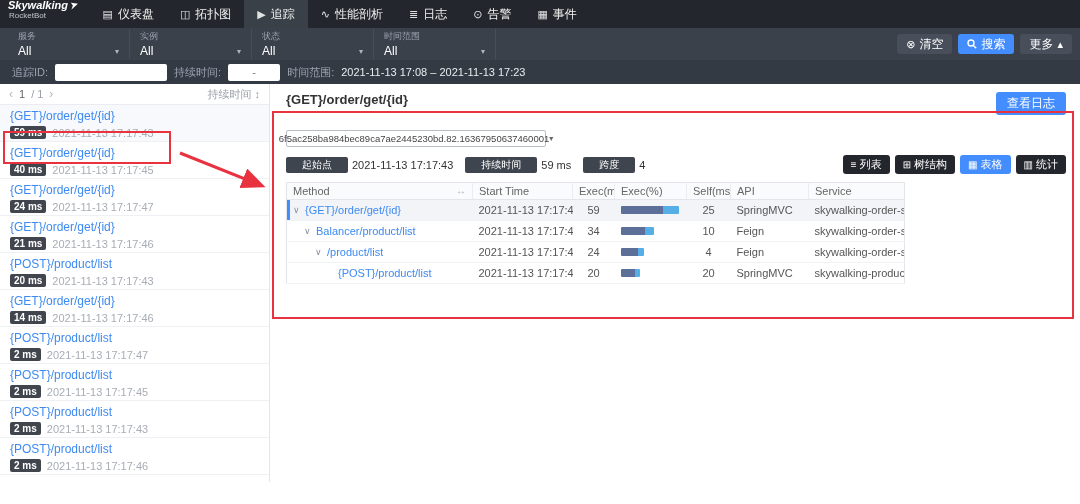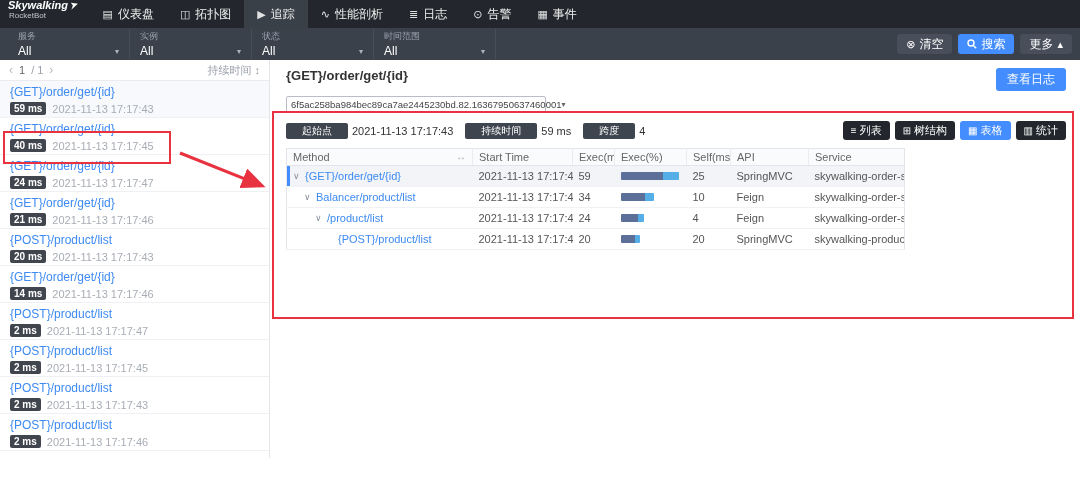--- a/index.html
+++ b/index.html
@@ -222,6 +222,14 @@
     </div>
   </div>
 
+  <div class="subbar subbar1">
+    <span class="field-label">追踪ID:</span>
+    <input class="tin trace-id-input" style="">
+    <span class="field-label">持续时间:</span>
+    <input class="tin dur-input" placeholder="-" style="">
+    <span class="field-label">时间范围:</span>
+    <span class="time-value">2021-11-13 17:08 – 2021-11-13 17:23</span>
+  </div>
 
 
   <div class="main">

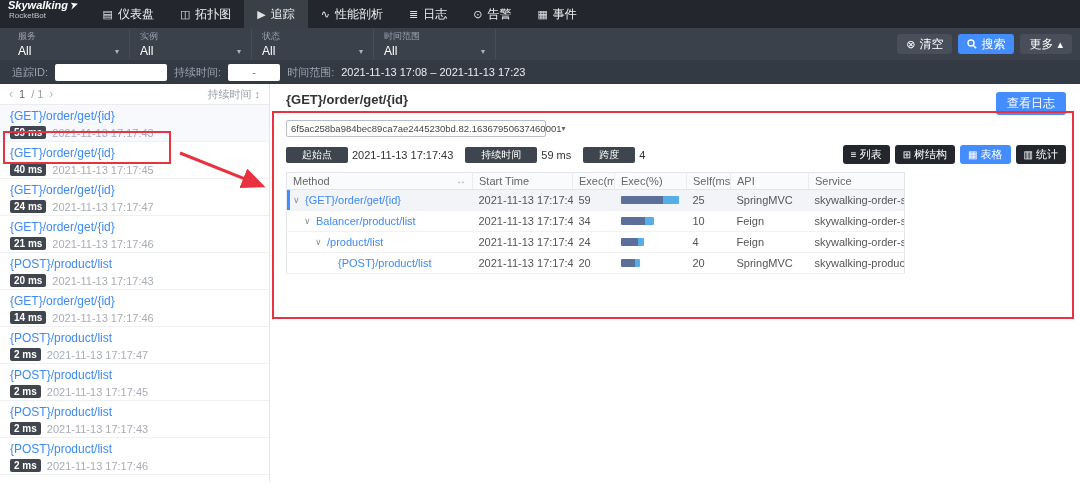--- a/index.html
+++ b/index.html
@@ -77,8 +77,8 @@
   .detail-title { font-size:13px; font-weight:bold; color:#333; }
   .viewlog-btn { background:#448dfe; color:#fff; font-size:12px; padding:3px 11px; border-radius:3px;
     border:none; cursor:pointer; font-family:Liberation Sans, sans-serif; }
-  .trace-select { margin-top:5px; width:260px; height:17px; border:1px solid #b9bec6; border-radius:2px;
-    display:flex; align-items:center; justify-content:flex-start; padding:0 4px; font-size:9.5px;
+  .trace-select { margin-top:15px; width:260px; height:17px; border:1px solid #b9bec6; border-radius:2px;
+    display:flex; align-items:center; justify-content:center; padding:0 4px; font-size:9.5px;
     color:#444; background:#fff; cursor:pointer; }
   .trace-select .caret { color:#666; }
   .meta-row { display:flex; align-items:center; justify-content:space-between; margin-top:8px; }

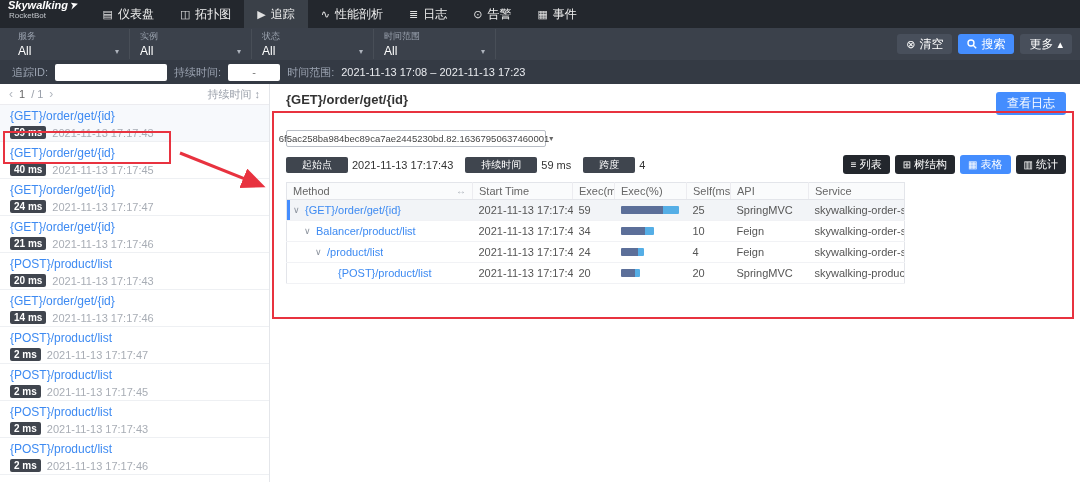--- a/index.html
+++ b/index.html
@@ -104,7 +104,7 @@
   .caret-down { width:12px; flex:none; color:#8a919c; font-size:9px; }
   .method-text { color:#3d8af2; overflow:hidden; text-overflow:ellipsis; }
   .start-cell { color:#5a5e66; }
-  .num-cell { color:#3d8af2; }
+  .num-cell { color:#3d8af2;text-align:center; }
   .api-cell { color:#3d8af2; }
   .svc-cell { color:#3d8af2; }
   .exec-bar-wrap { width:58px; height:8px; }

